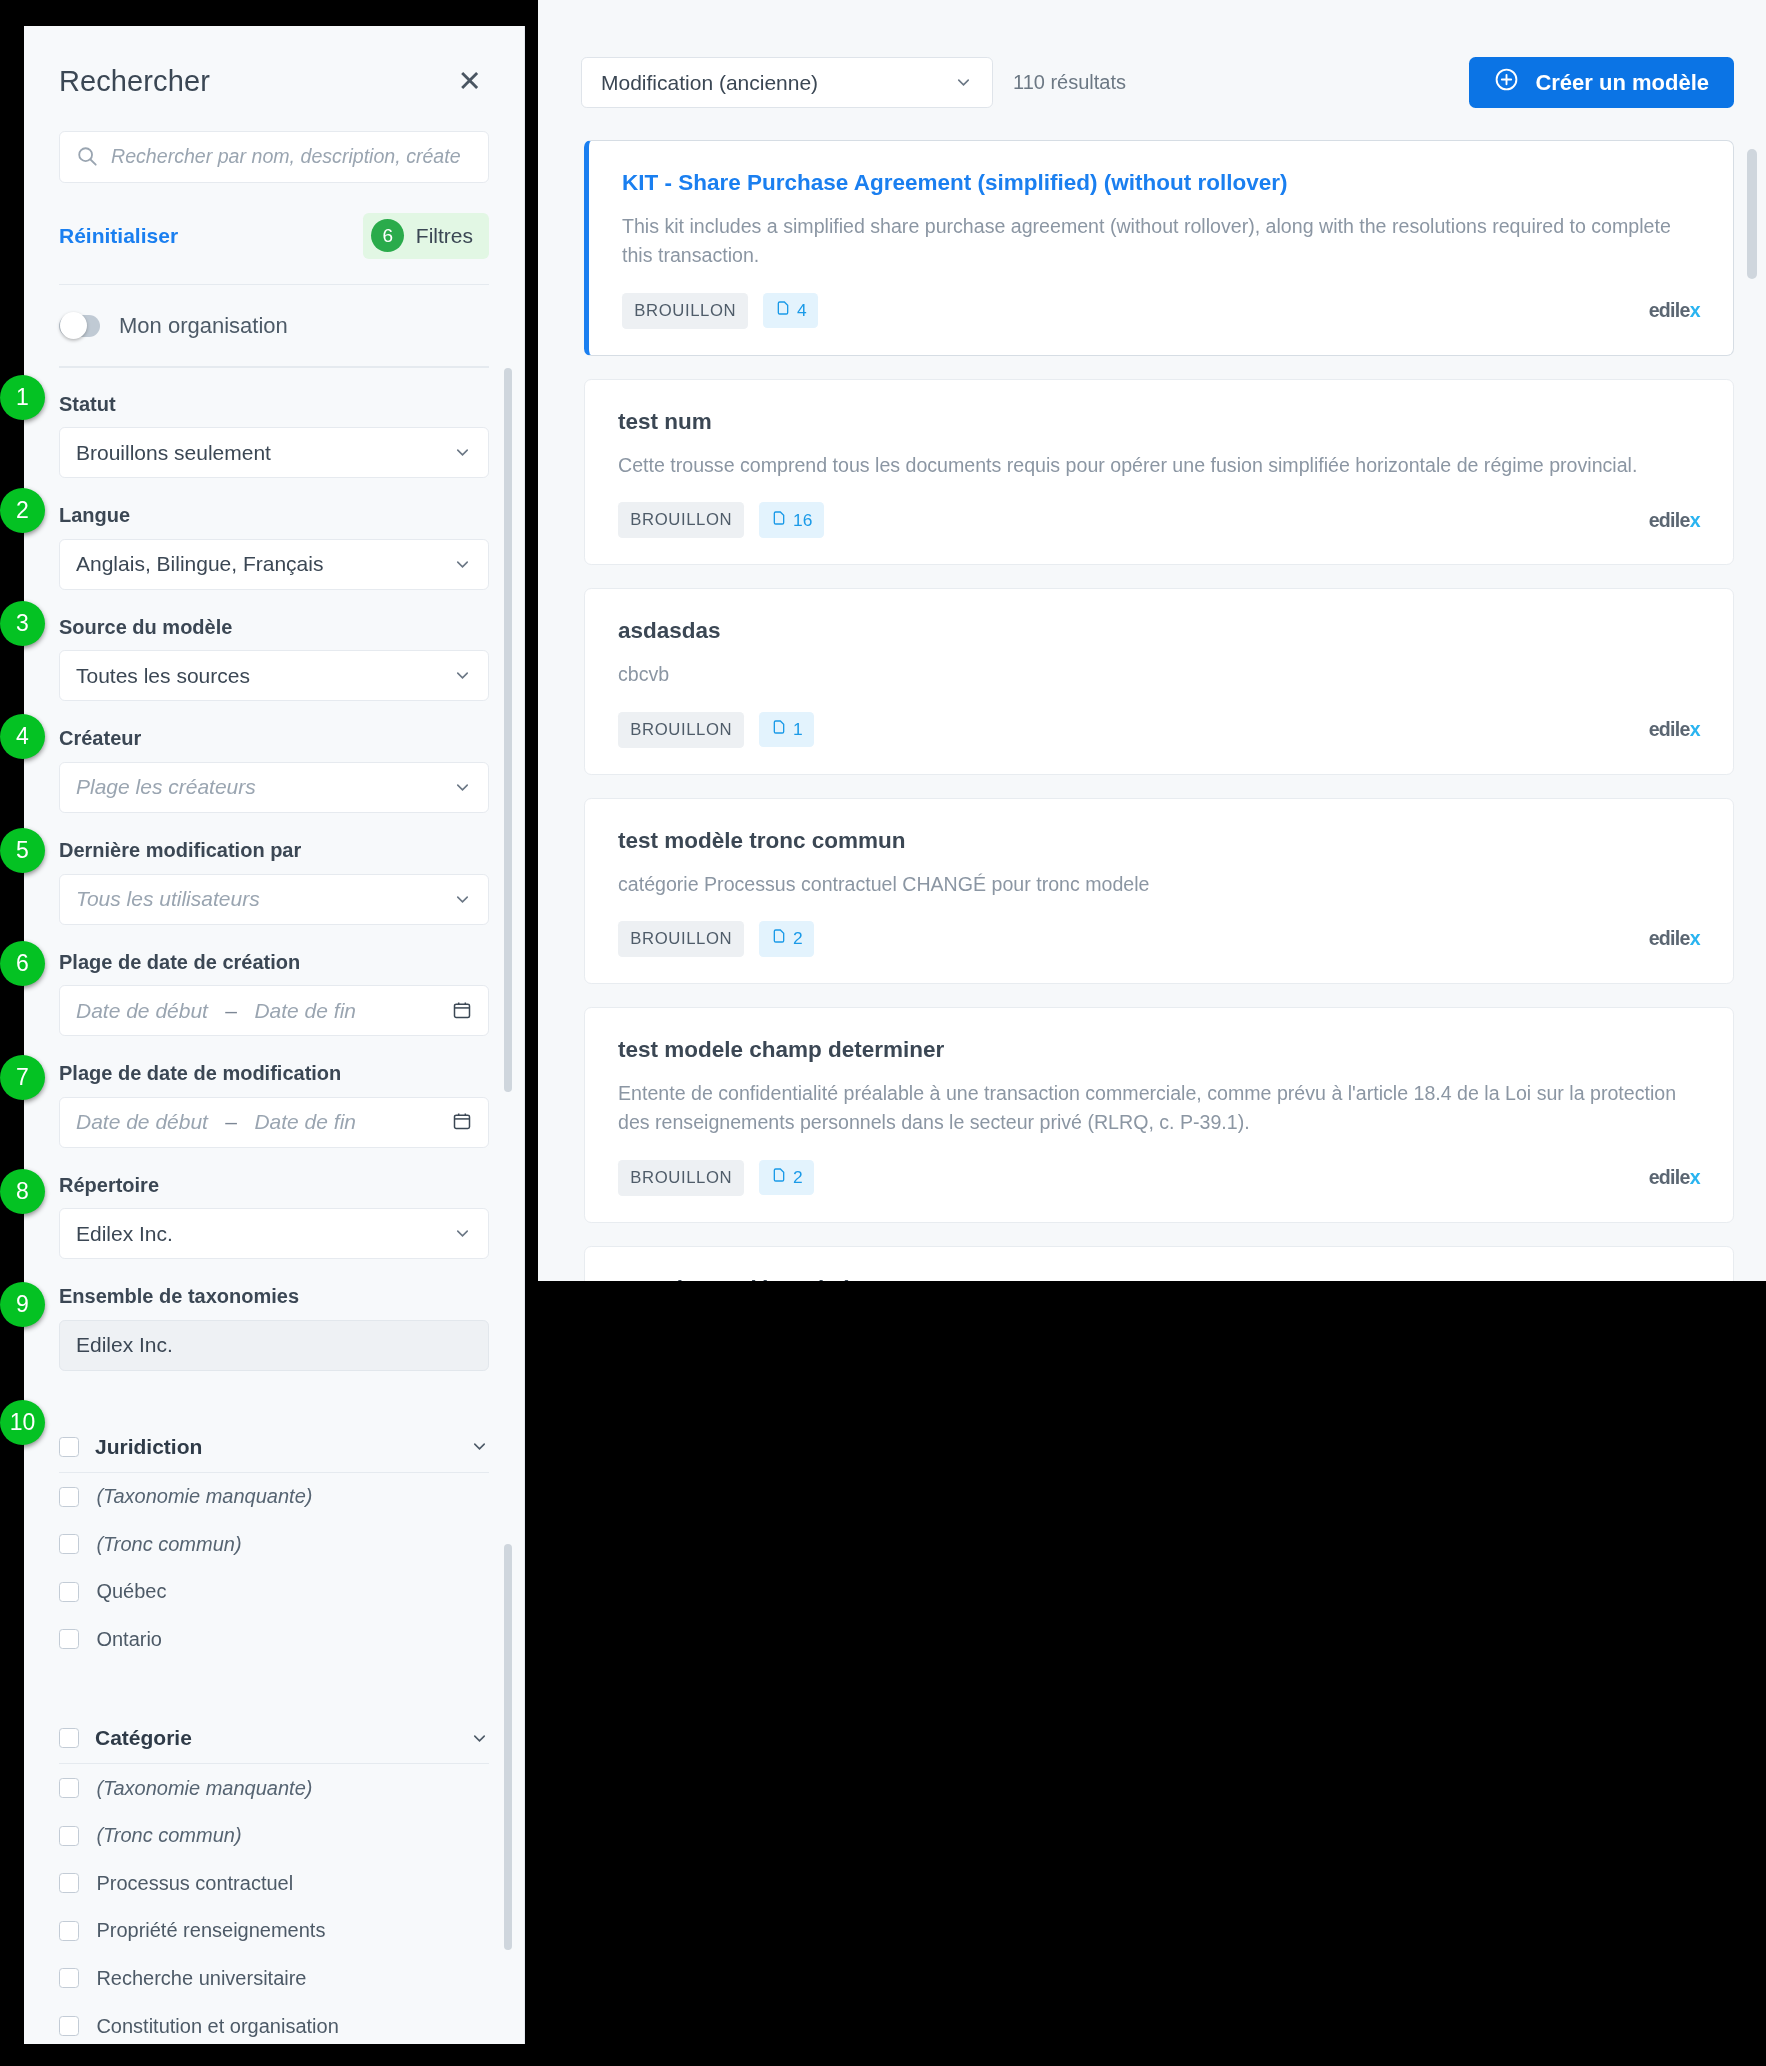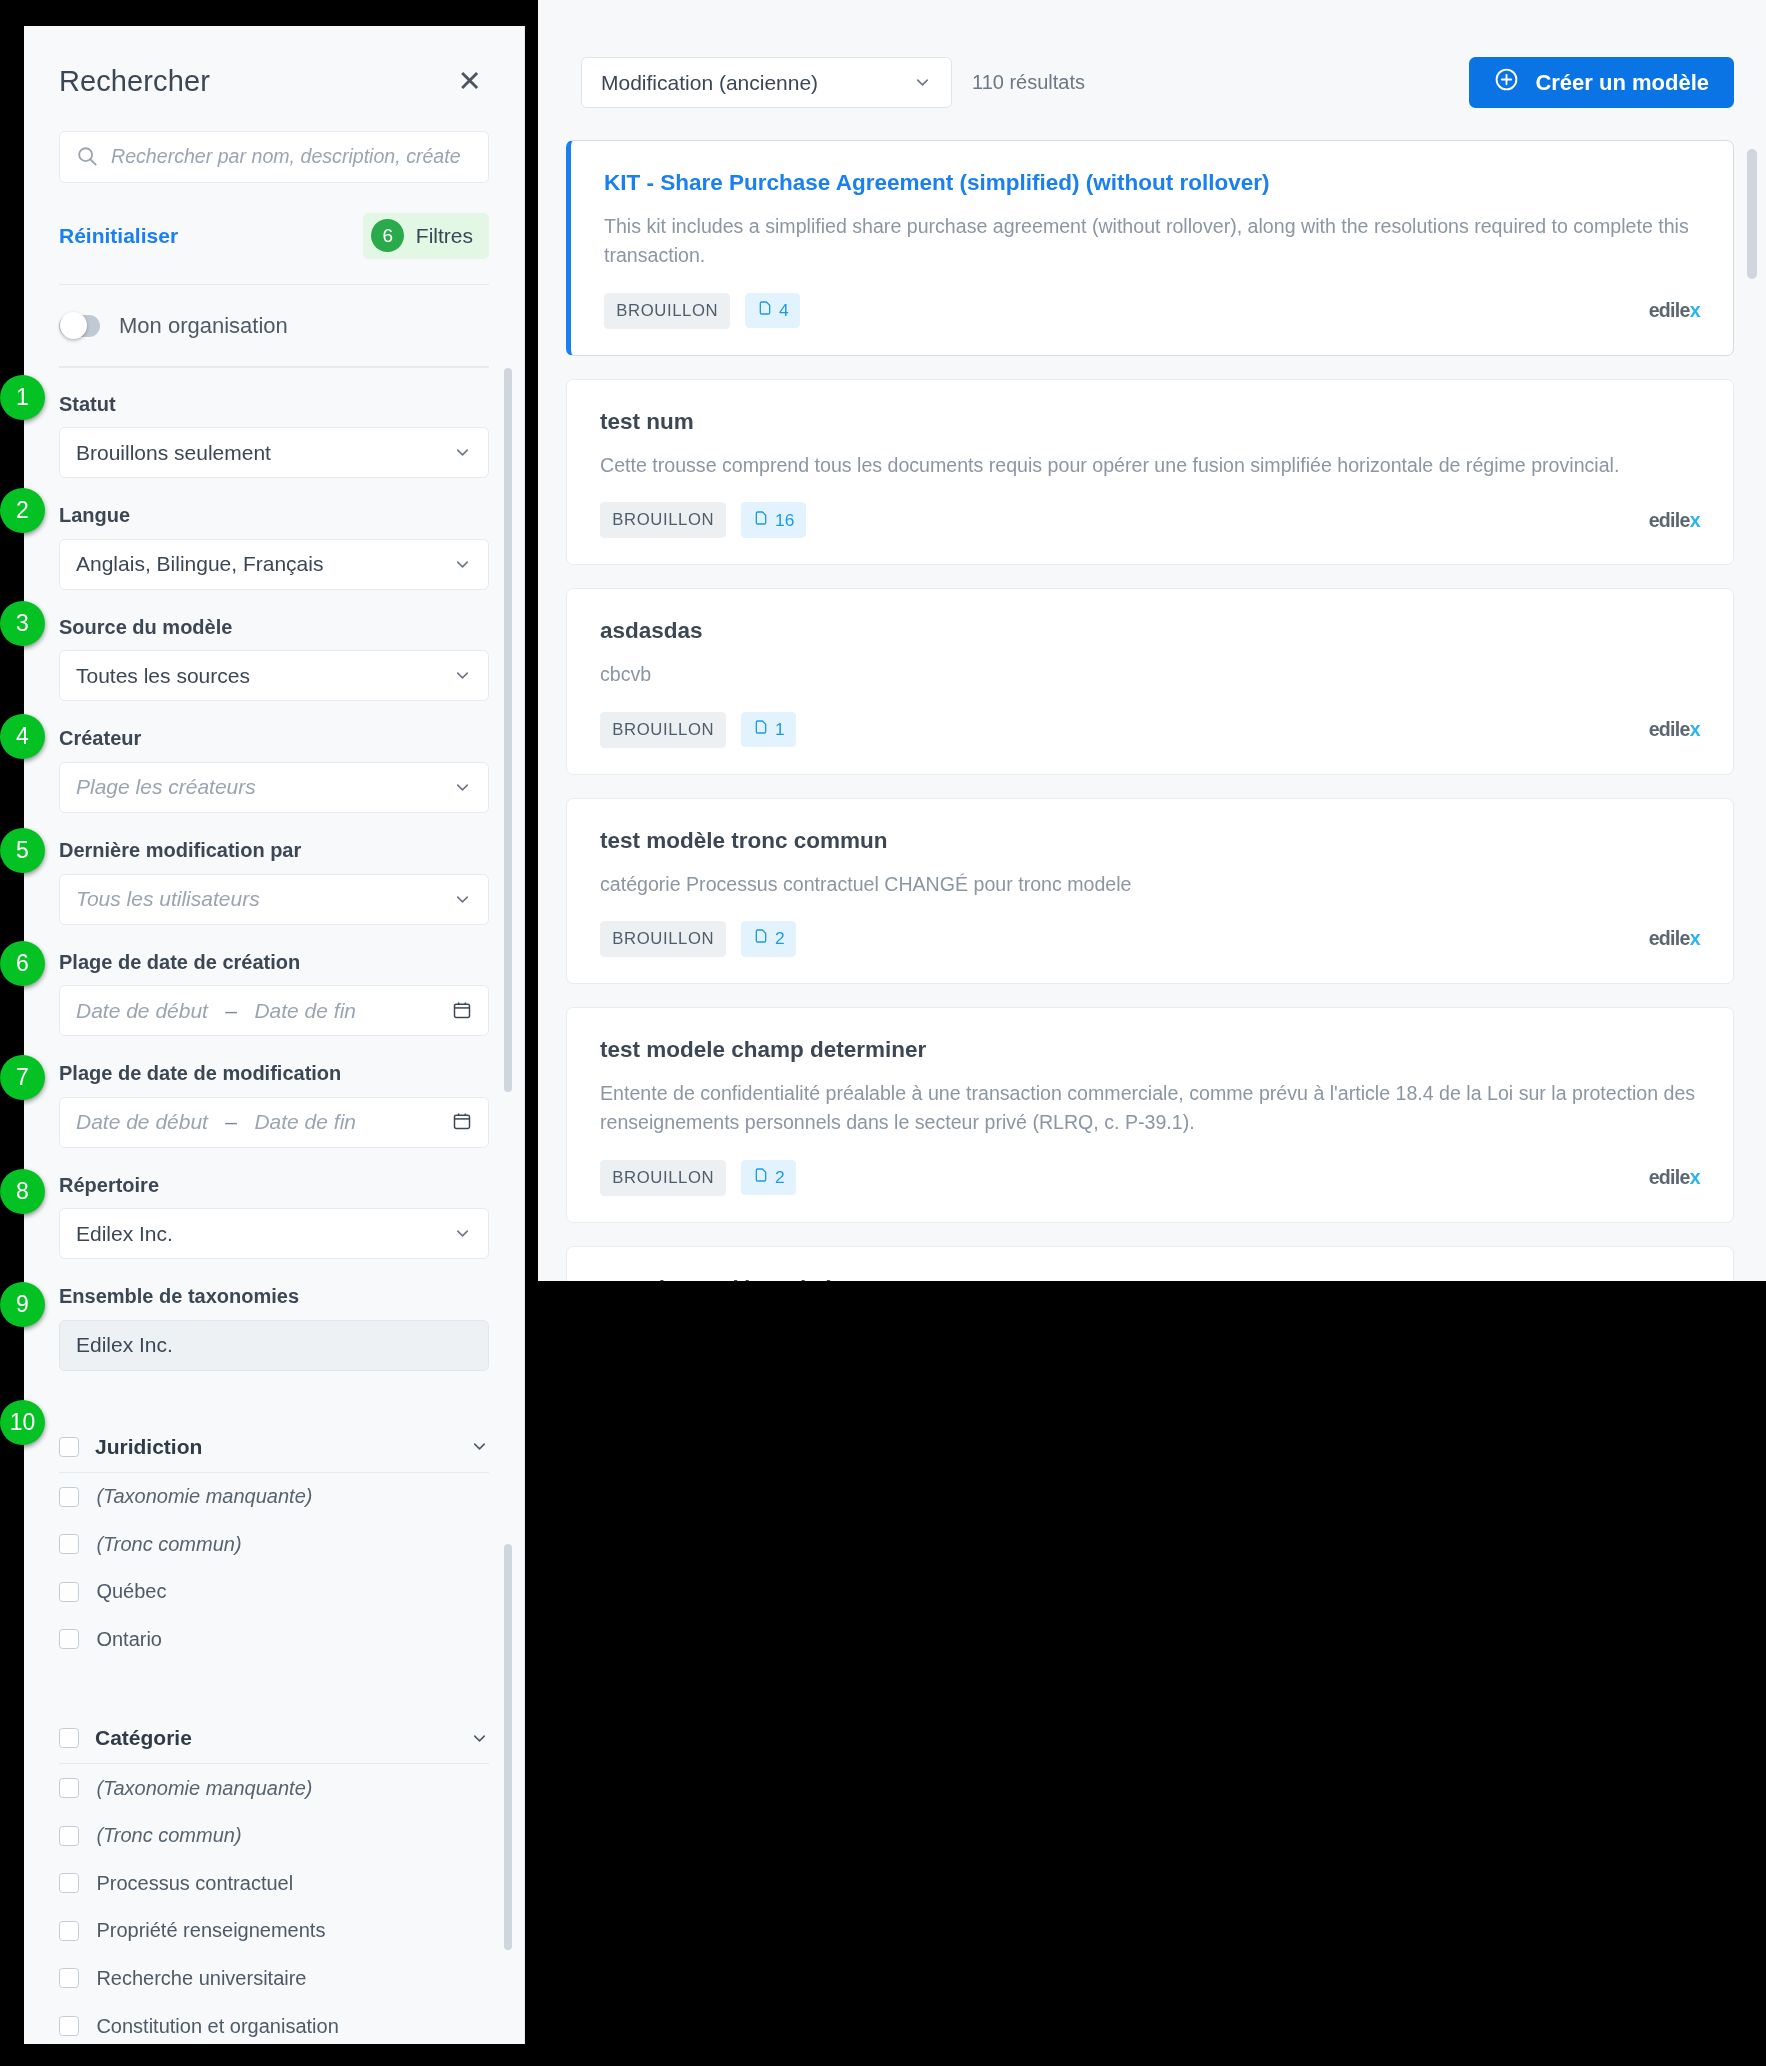--- a/index.html
+++ b/index.html
@@ -95,7 +95,7 @@
   }
   .m-toolbar { display:flex; align-items:center; padding: 57px 33px 0 43px; gap:20px; }
   .sort-select {
-    width: 371px; height:51px; background:#fff; border:1.4px solid #dfe4ea; border-radius:5.8px;
+    width: 412px; height:51px; background:#fff; border:1.4px solid #dfe4ea; border-radius:5.8px;
     display:flex; align-items:center; justify-content:space-between; padding: 0 19px;
   }
   .sort-select .sv { font-size:21px; color:#3b4754; }

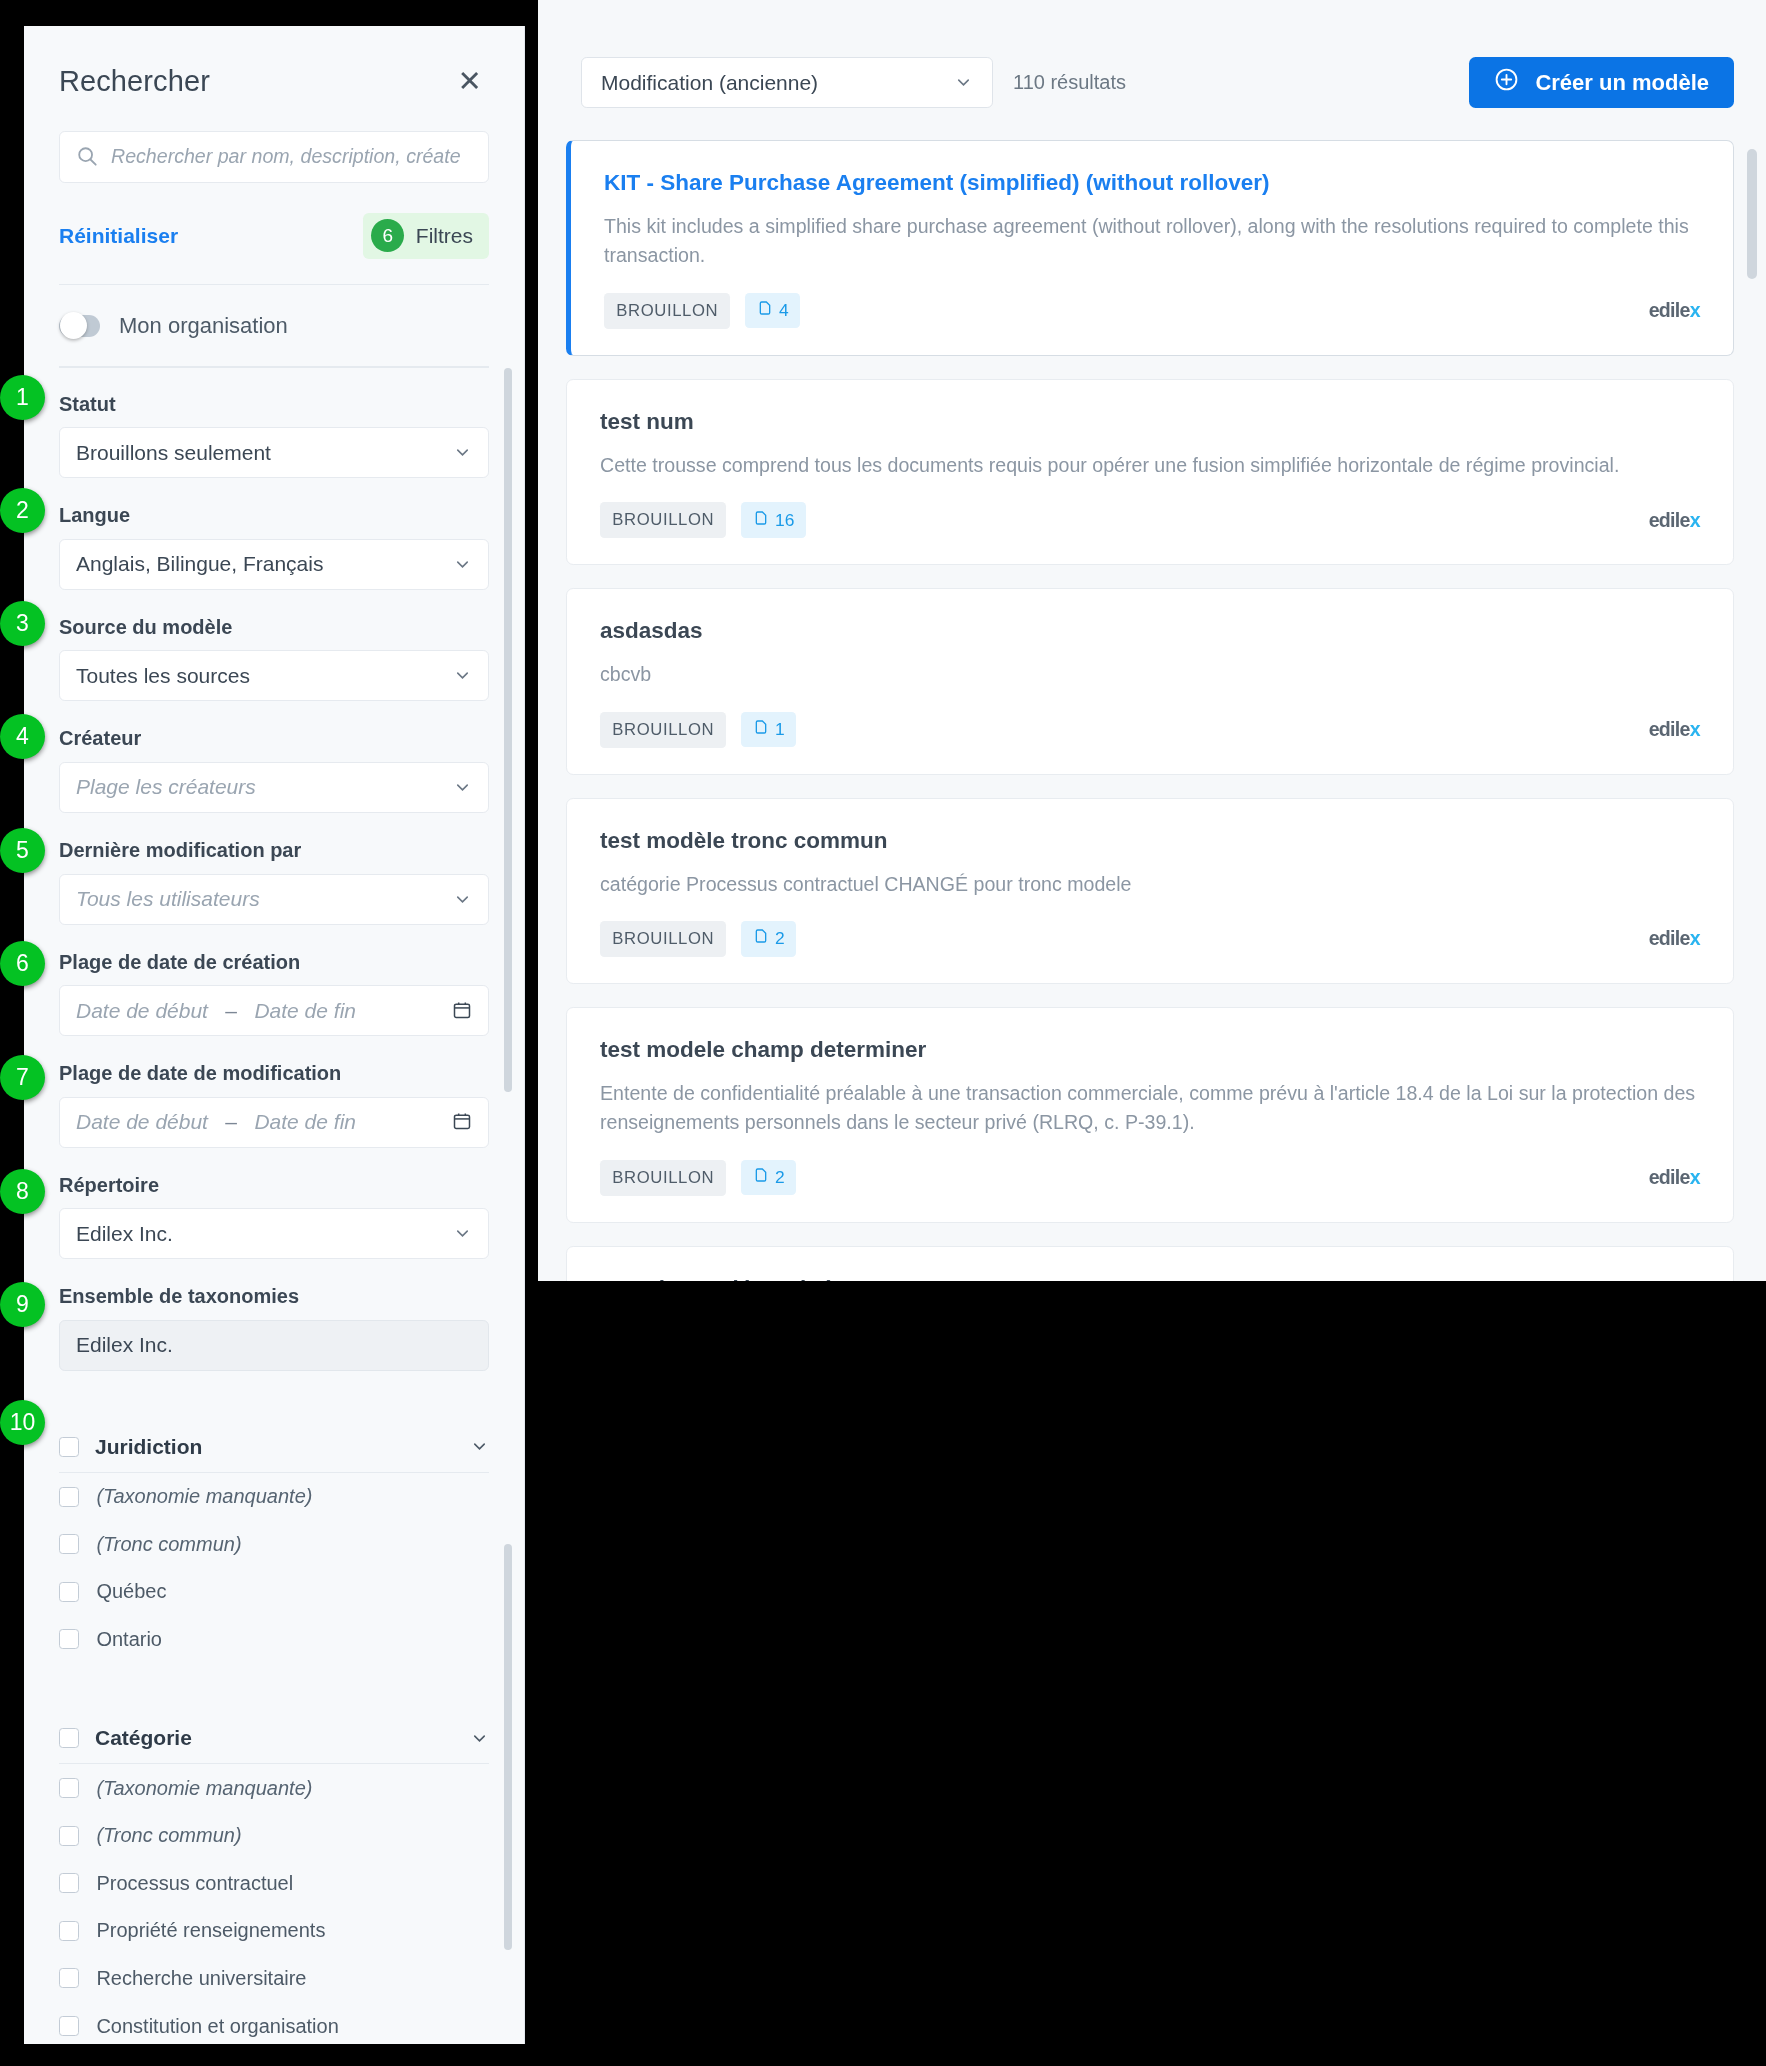--- a/index.html
+++ b/index.html
@@ -106,7 +106,7 @@
     font-size:22px; font-weight:bold; cursor:pointer;
   }
 
-  .cards { padding: 32px 33px 0 28px; }
+  .cards { padding: 32px 33px 0 46px; }
   .card {
     background:#fff; border:1.4px solid #e8ecf0; border-radius:7.2px;
     padding: 29px 33px 26px 33px; margin-bottom: 23px; position:relative;

